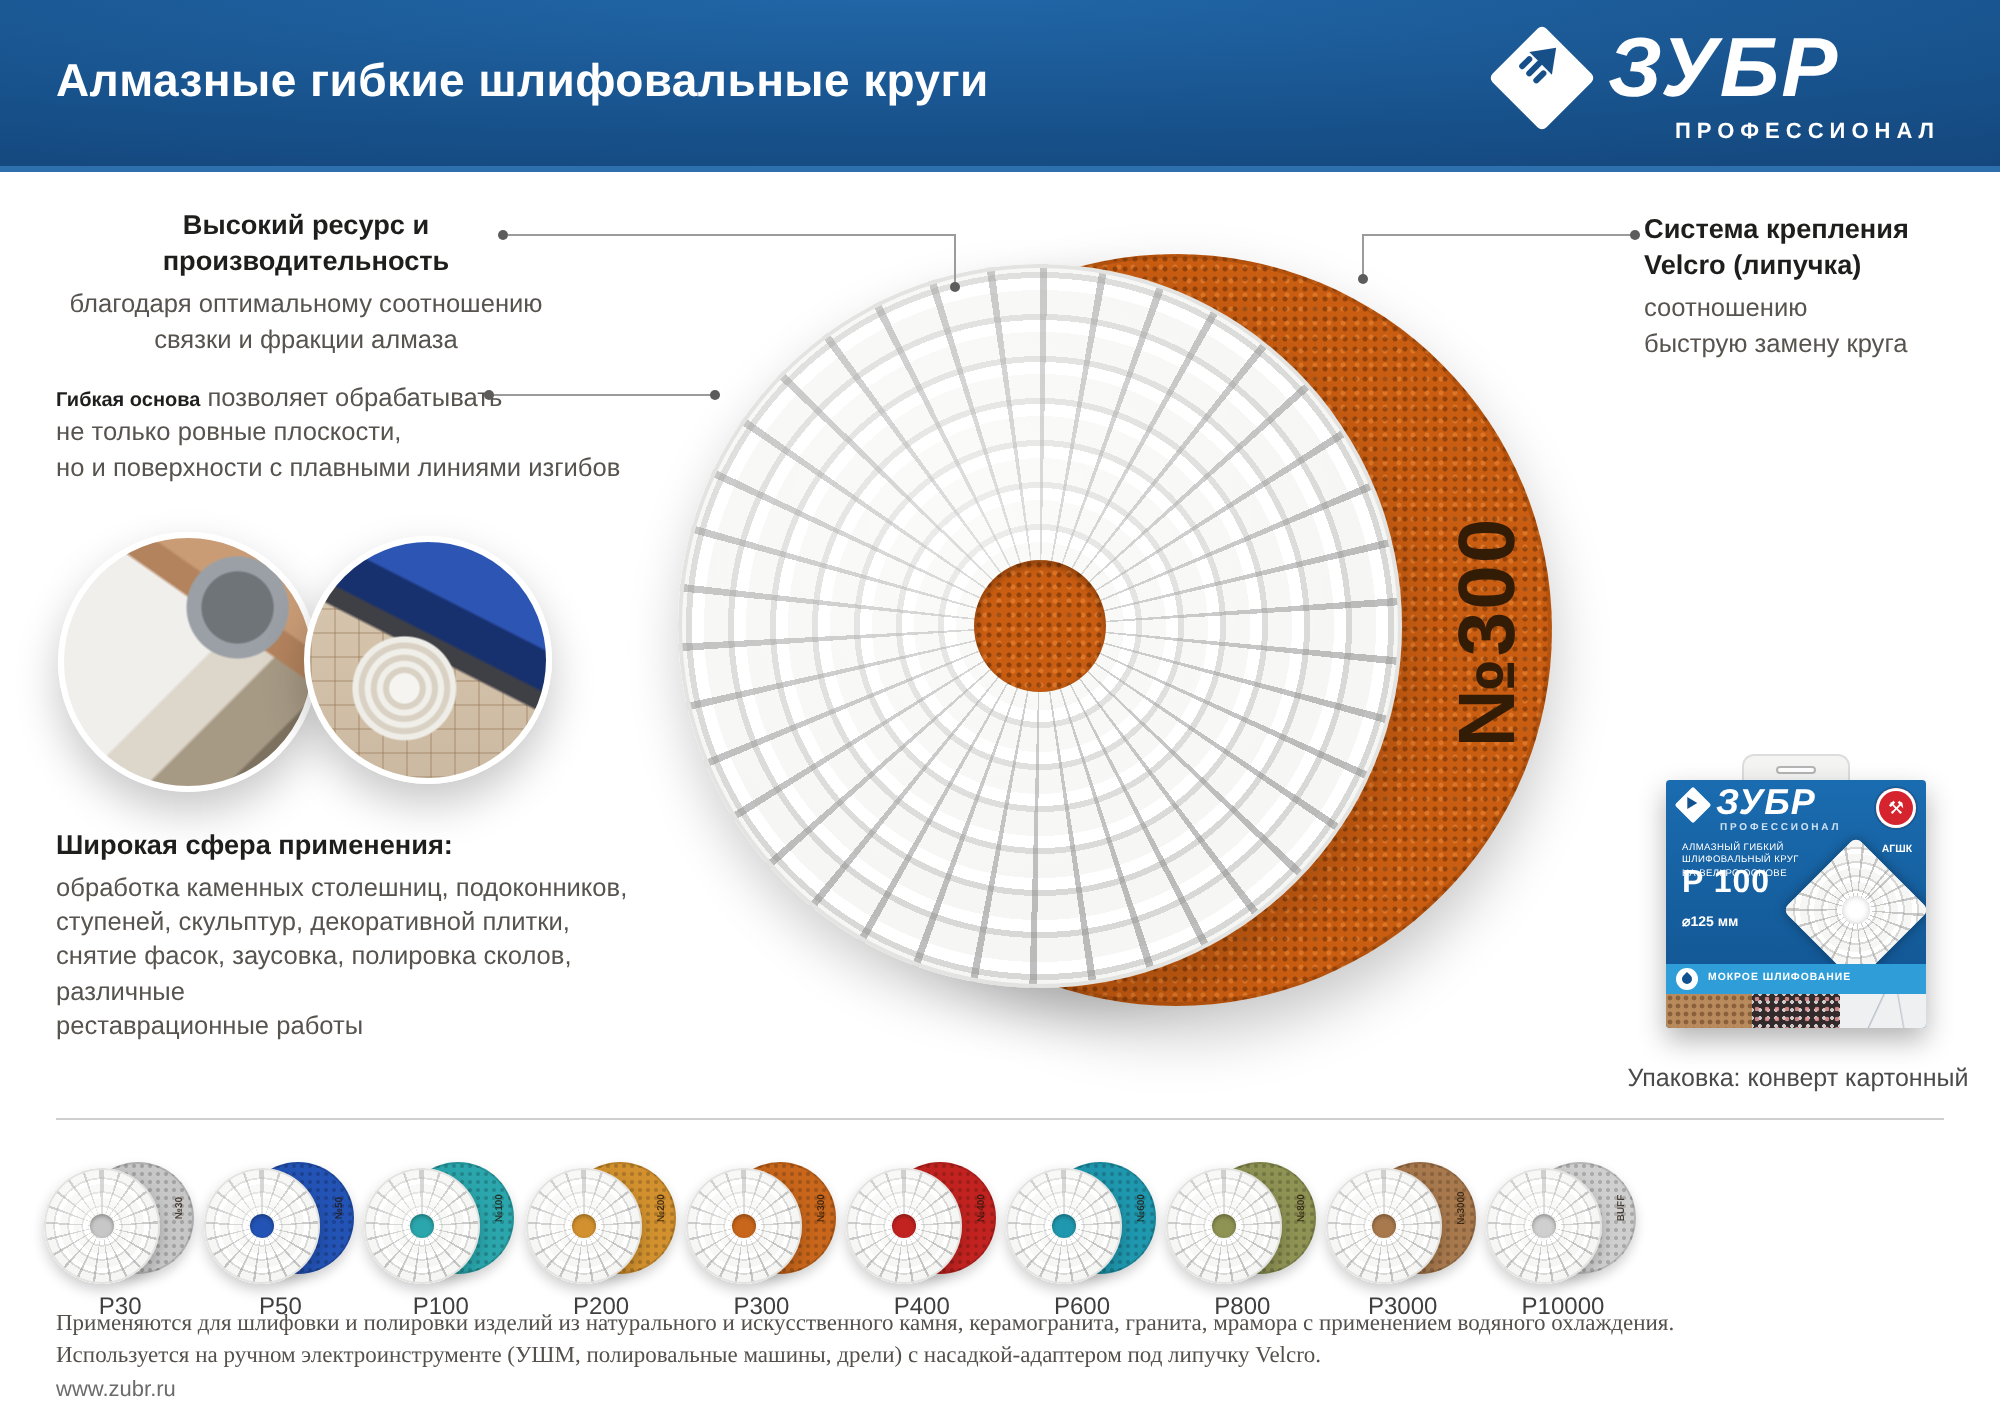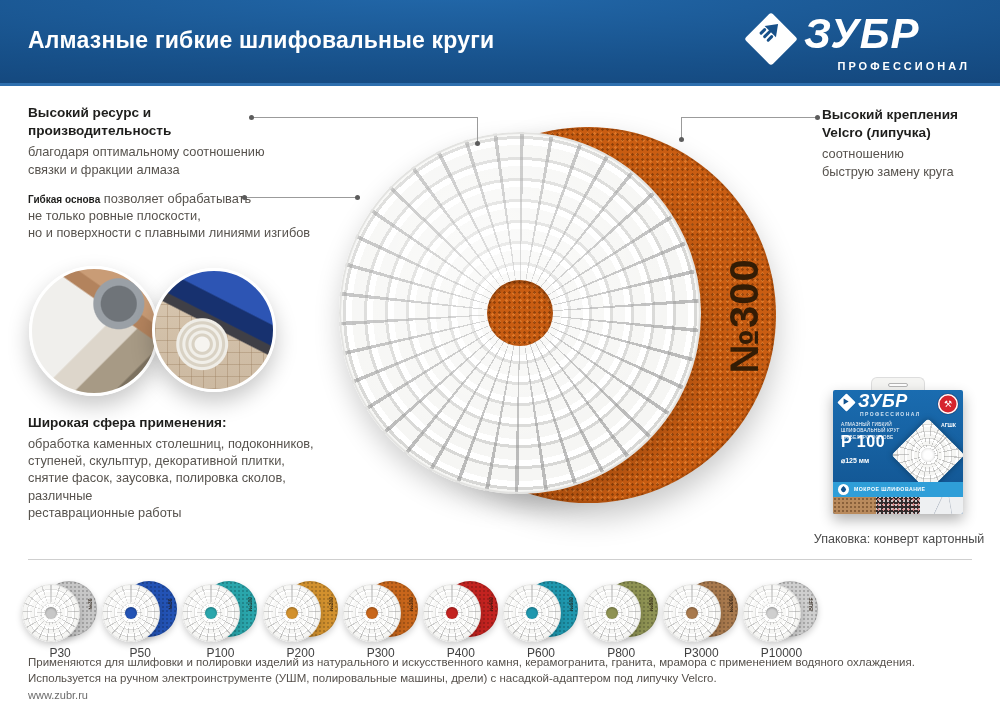--- a/index.html
+++ b/index.html
@@ -25,7 +25,7 @@
   .feat { position:absolute; color:#57534e; font-size:12.8px; line-height:1.34; }
   .feat .t { color:#1e1e1c; font-weight:bold; font-size:13.6px; margin-bottom:3px; }
   .feat .inline-bold { color:#1e1e1c; font-weight:bold; font-size:10px; }
-  .f-dur { left:28px; top:104px; width:250px; }
+  .f-dur { left:28px; top:104px; width:250px;text-align:center; }
   .f-flex { left:28px; top:190px; width:310px; }
   .f-apps { left:28px; top:414px; width:320px; }
   .f-line { left:28px; top:521px; width:330px; }

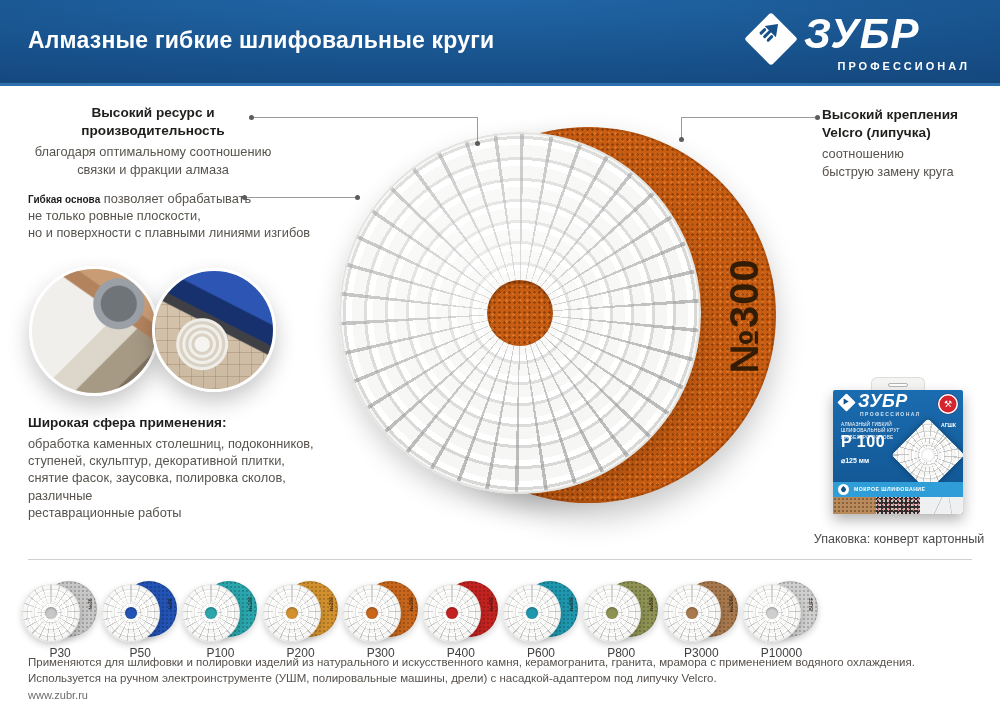--- a/index.html
+++ b/index.html
@@ -195,7 +195,7 @@
   <div class="dot" style="left:679px; top:137px;"></div>
 
   <div class="feat f-velcro">
-    <div class="t pre">Высокий крепления
+    <div class="t pre">Система крепления
 Velcro (липучка)</div>
     <div class="pre">соотношению
 быструю замену круга</div>

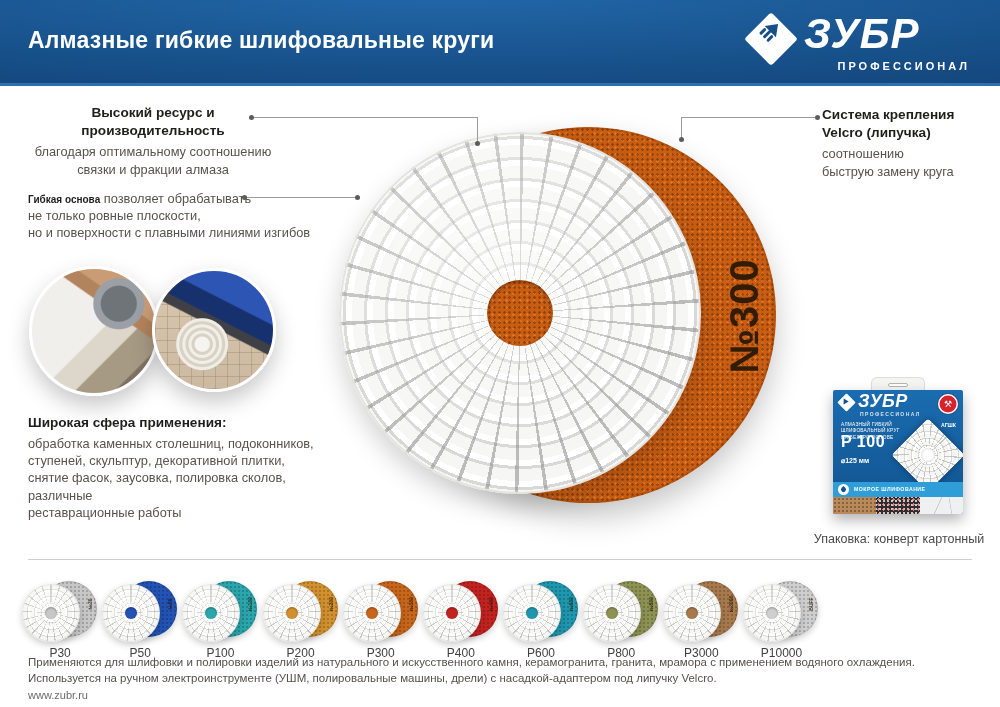--- a/index.html
+++ b/index.html
@@ -127,7 +127,7 @@
   .mini-label { margin-top:4px; color:#3f3f3f; font-size:12px; }
 
   
-  .foot { position:absolute; left:28px; color:#55504b; font-size:11.5px; }
+  .foot { position:absolute; left:28px; color:#55504b; font-size:11.5px;font-family:Liberation Serif, serif; }
   .foot1 { top:656px; } .foot2 { top:672px; }
   .site { position:absolute; left:28px; top:689px; color:#6b6b6b; font-size:11px; }
 </style>

